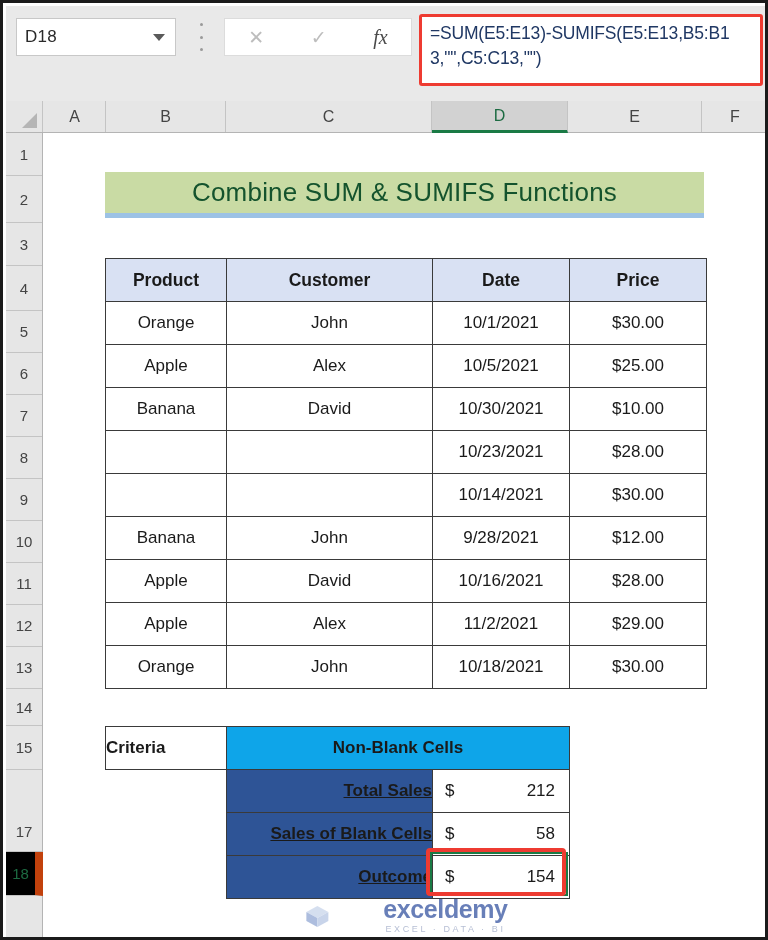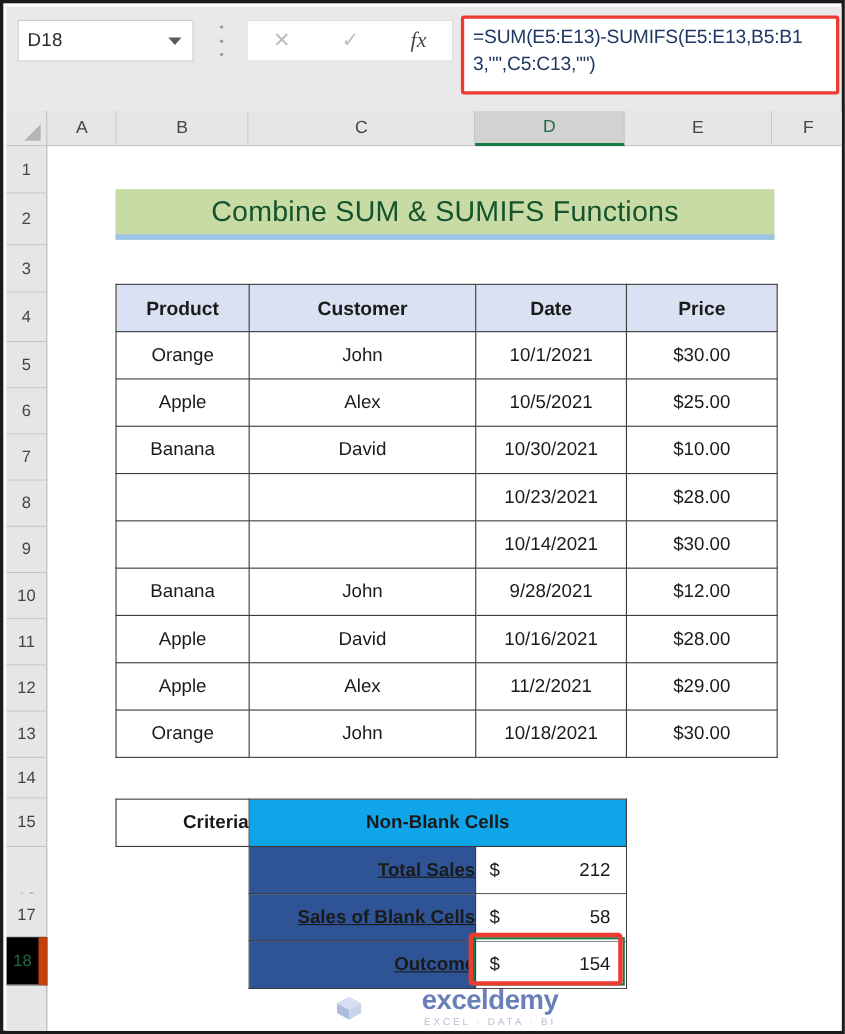--- a/index.html
+++ b/index.html
@@ -269,7 +269,7 @@
   .res-value-col { width: 136px; }
 
   .cell-criteria {
-    text-align: right;
+    text-align: left;
     font-weight: bold;
     background: #ffffff;
   }

